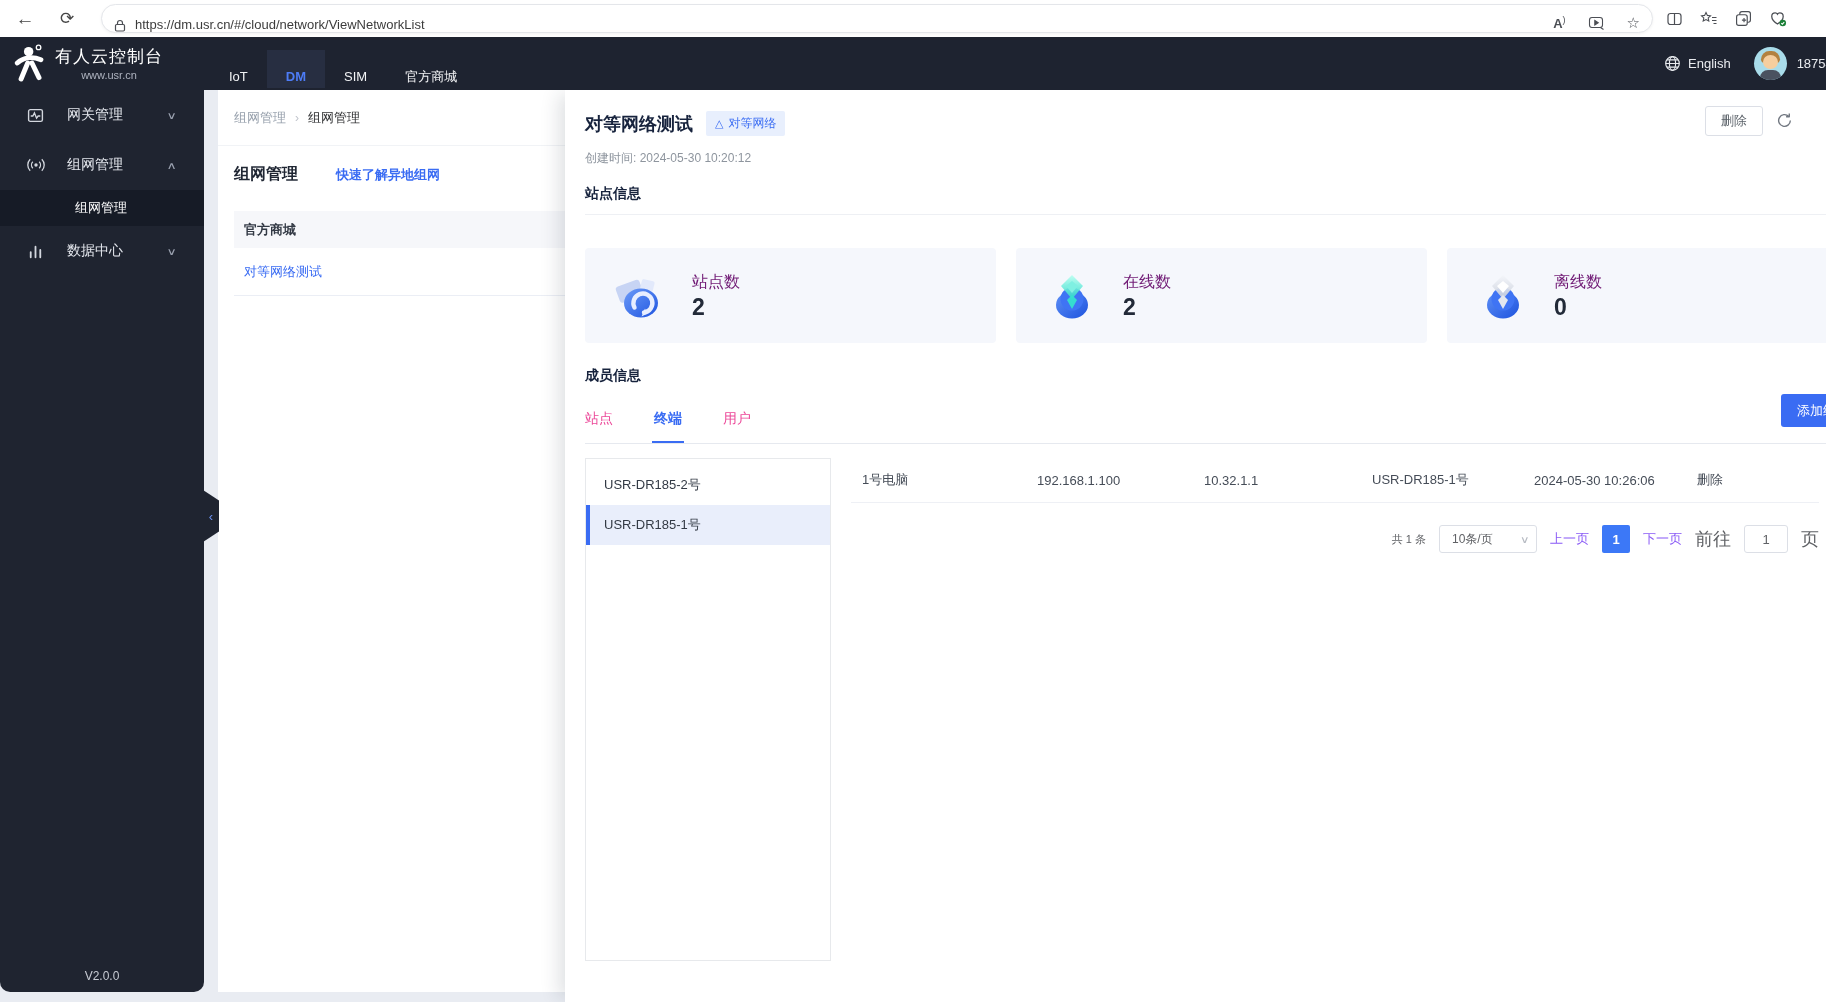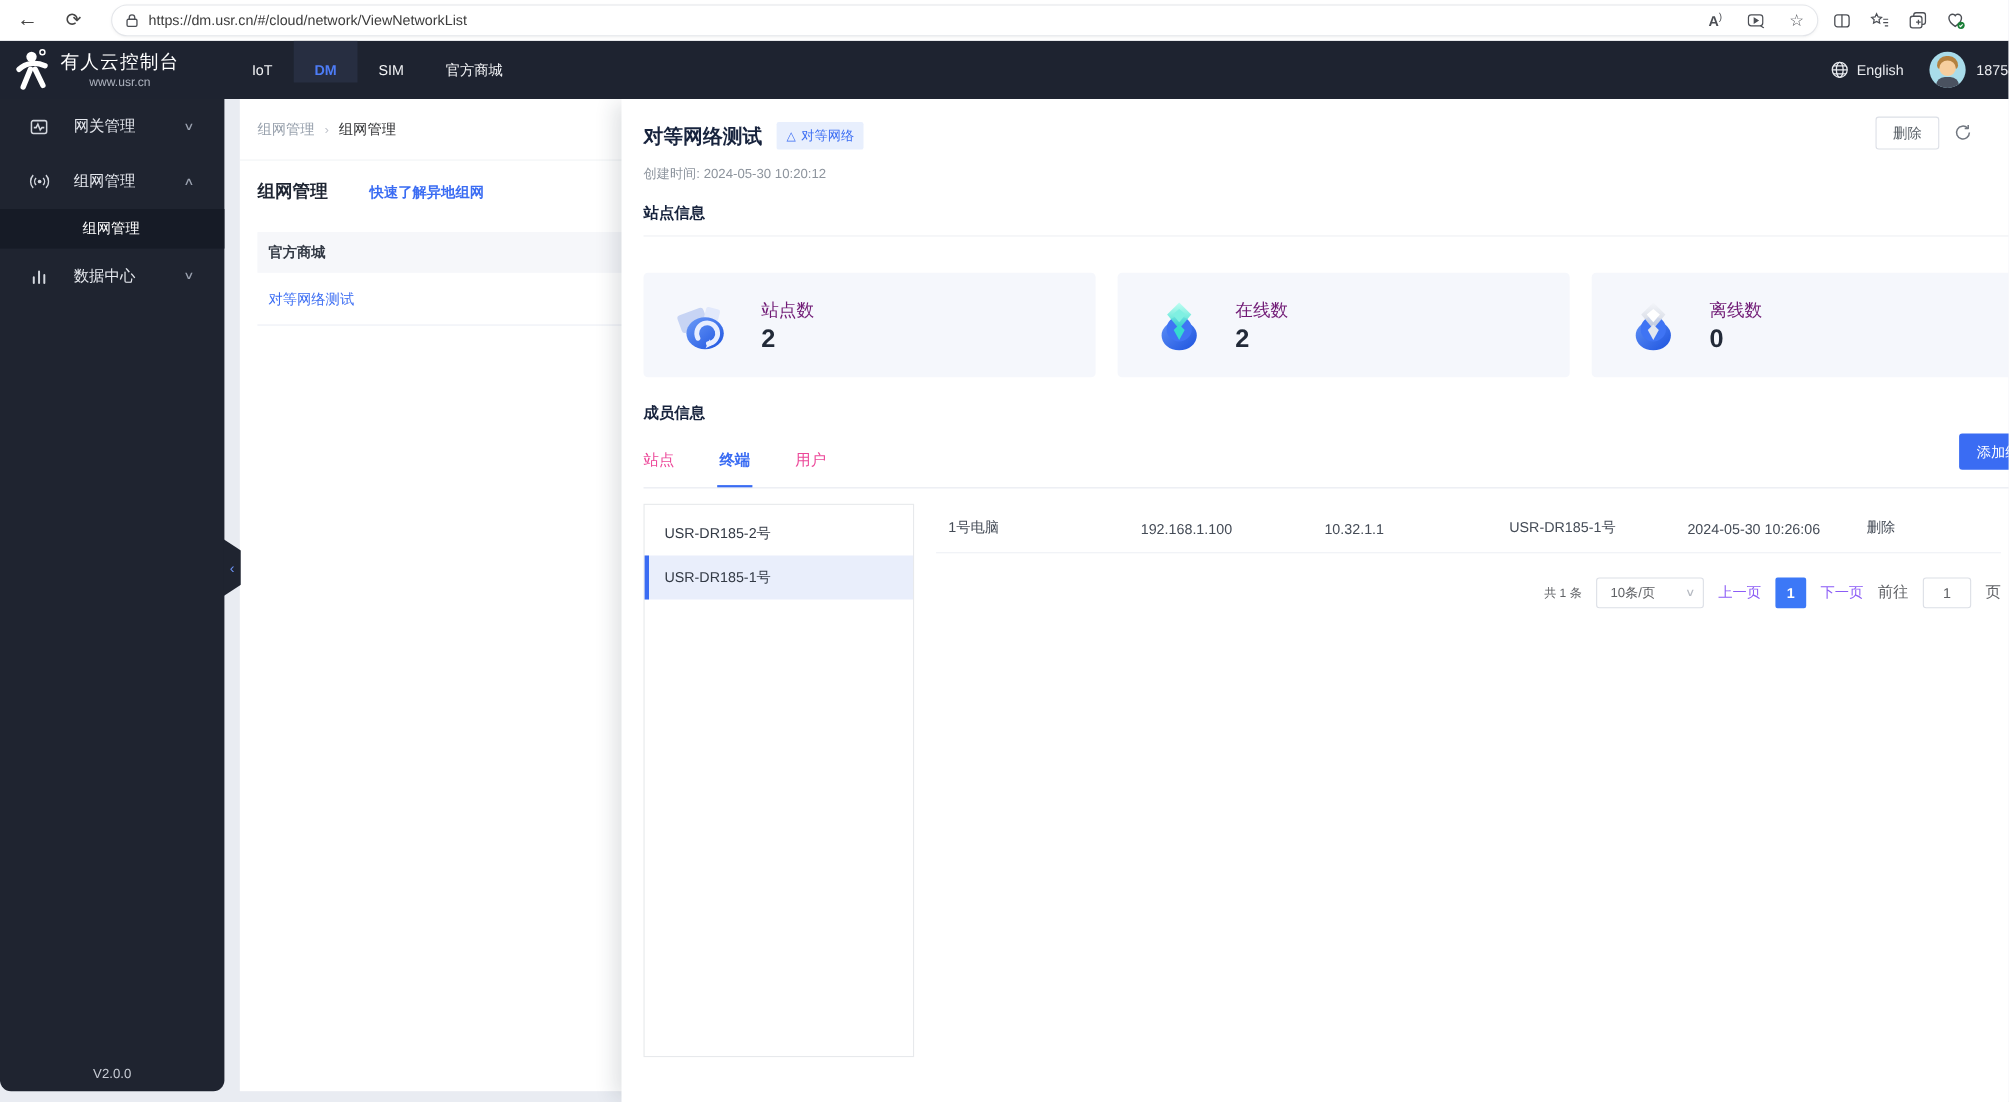--- a/index.html
+++ b/index.html
@@ -20,7 +20,7 @@
   .nav-refresh { left:52px; }
   .url-pill { position:absolute; left:101px; top:4px; width:1552px; height:29px; background:#fff;
               border:1px solid #e4e6ea; border-radius:15px; box-shadow:0 1px 3px rgba(0,0,0,.05);
-              display:flex; align-items:center; padding:0 12px; }
+              display:flex; align-items:flex-end; padding:0 12px; }
   .url-text { font-size:13px; color:#3c3c3c; margin-left:9px; flex:1; white-space:nowrap; overflow:hidden; }
   .pill-icons { display:flex; align-items:center; gap:22px; color:#4c4f55; }
   .ra { font-size:13px; color:#4c4f55; font-weight:bold; }

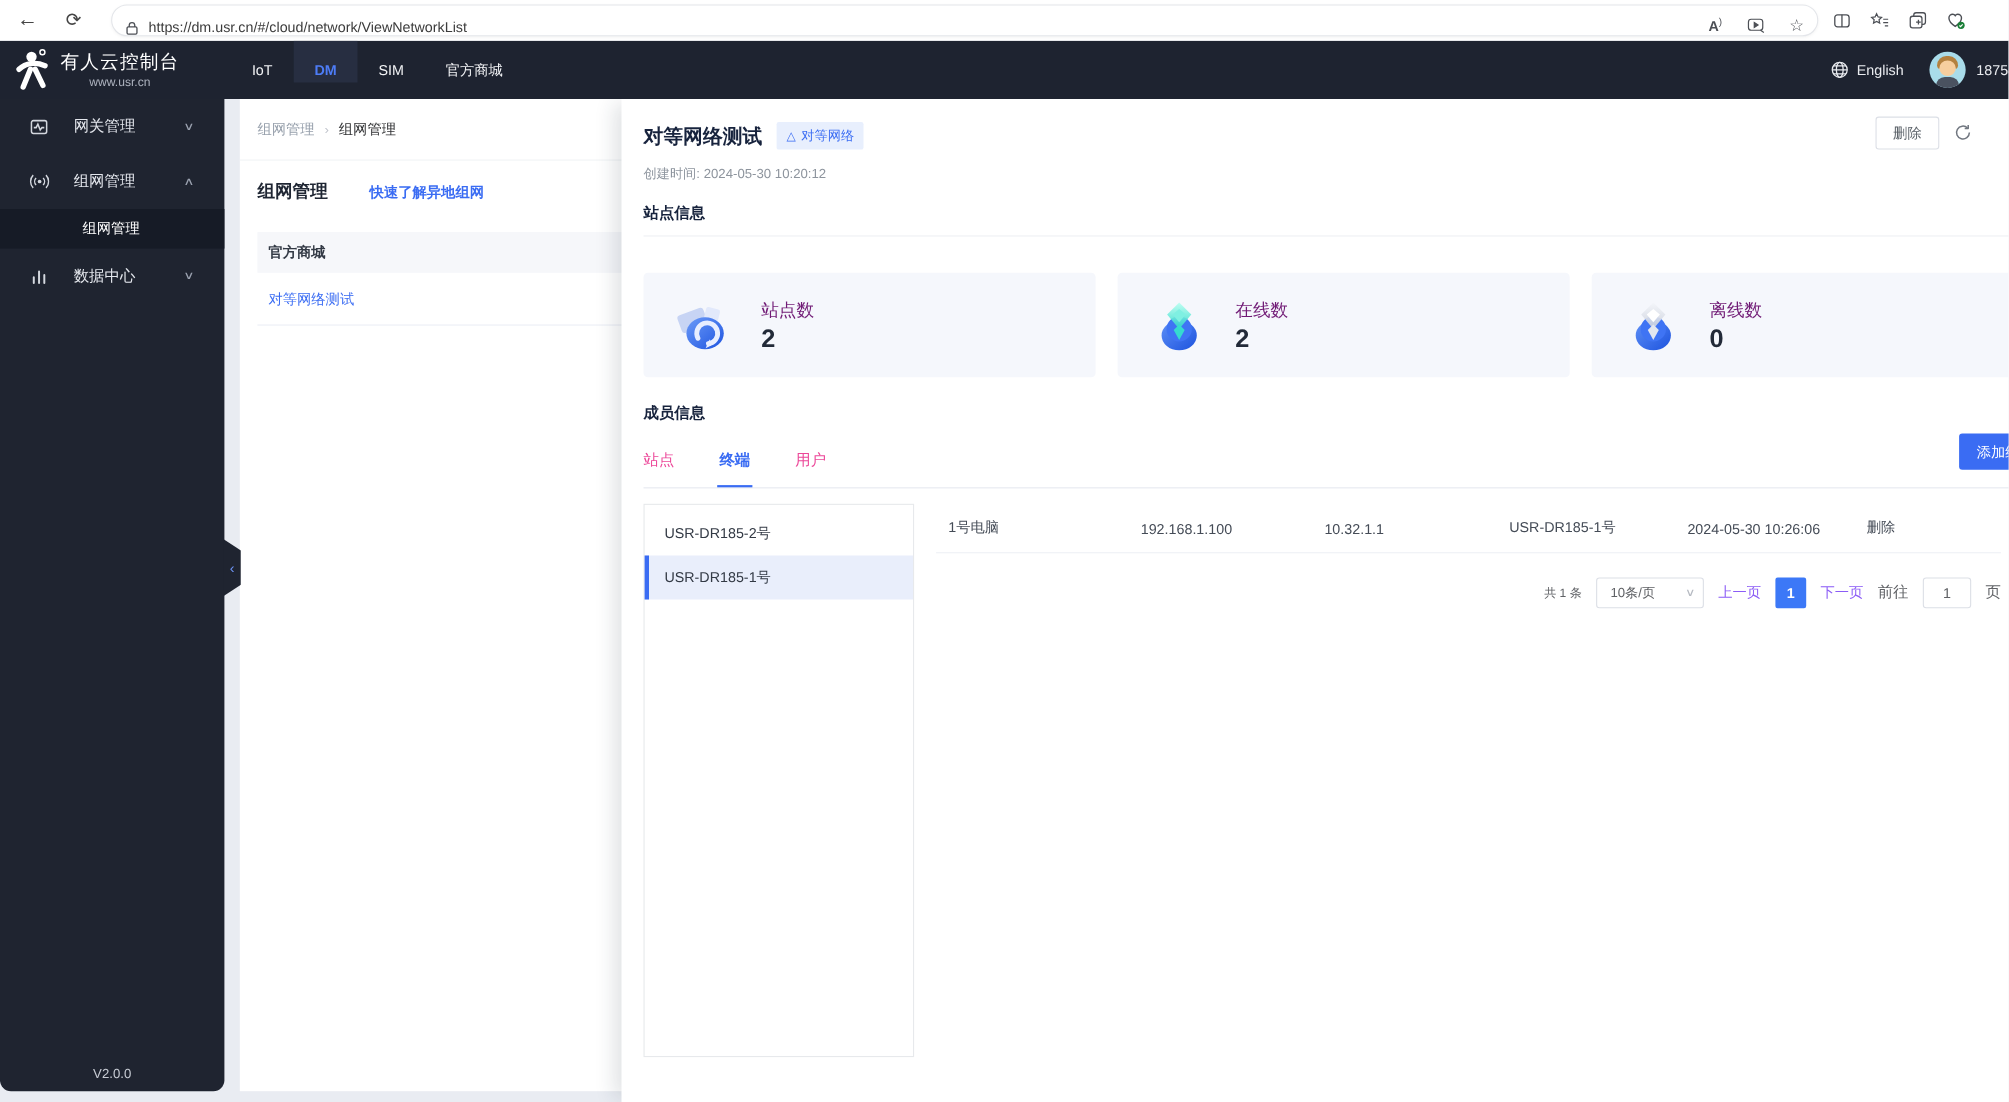--- a/index.html
+++ b/index.html
@@ -34,7 +34,7 @@
   .brand-text { display:flex; flex-direction:column; align-items:center; }
   .brand-title { font-size:17px; color:#fff; letter-spacing:1px; }
   .brand-sub { font-size:11px; color:#aeb3bf; margin-top:1px; }
-  .top-nav { position:absolute; left:210px; top:0; height:38px; display:flex; }
+  .top-nav { position:absolute; left:210px; top:13px; height:38px; display:flex; }
   .top-nav-item { padding:0 19px; line-height:53px; font-size:13px; color:#f2f3f5; cursor:pointer; }
   .top-nav-item.active { background:#272e41; color:#4d7cf6; font-weight:bold; }
   .header-right { position:absolute; left:1664px; top:0; height:53px; display:flex; align-items:center; }

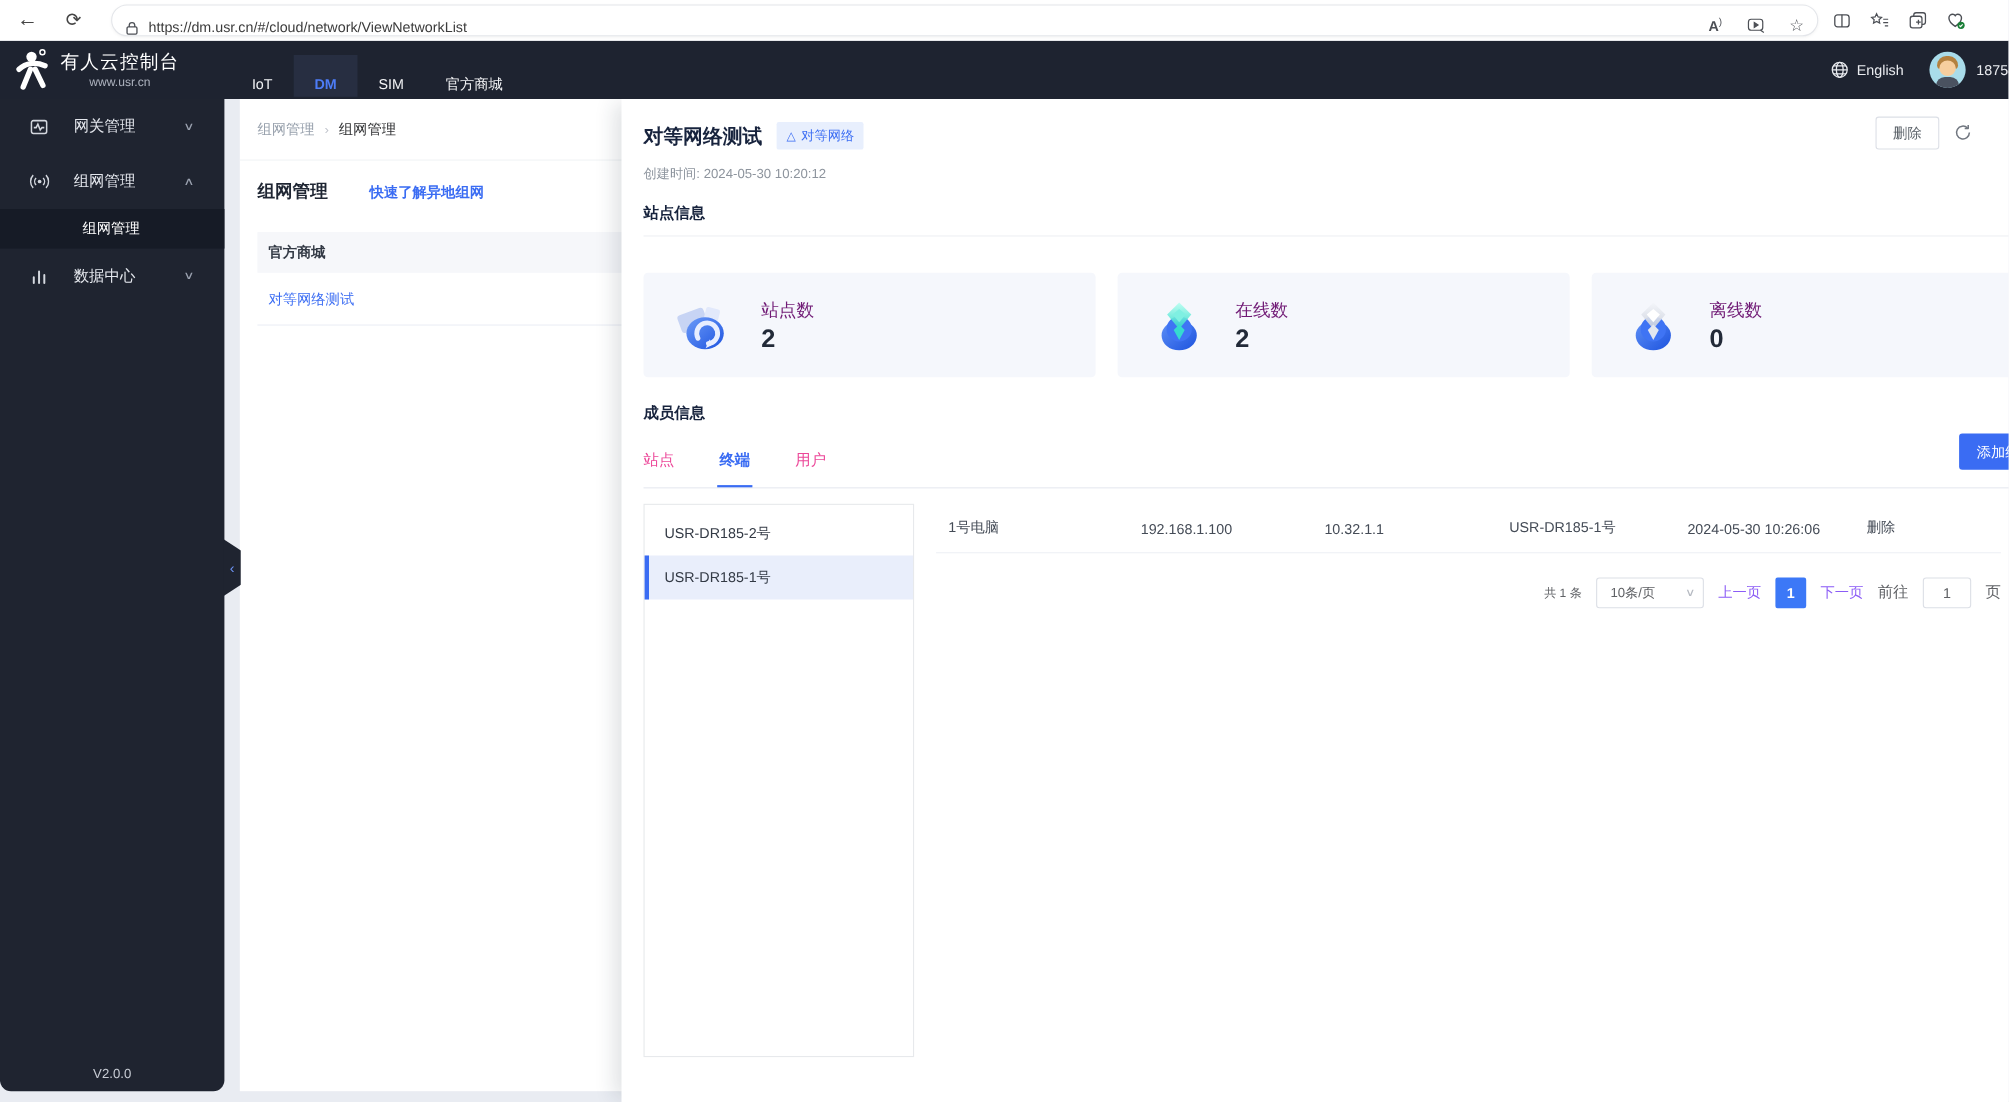--- a/index.html
+++ b/index.html
@@ -123,7 +123,7 @@
   .pg-prev,.pg-next { font-size:13px; color:#8b5cf6; cursor:default; }
   .pg-cur { width:28px; height:28px; background:#3c78f7; color:#fff; font-size:13px; font-weight:bold;
             display:flex; align-items:center; justify-content:center; border-radius:2px; cursor:pointer; }
-  .pg-goto { font-size:14px; color:#606266; }
+  .pg-goto { font-size:18px; color:#606266; }
   .goto-input { width:44px; height:28px; border:1px solid #dcdfe6; border-radius:3px; text-align:center;
                 font-size:13px; color:#606266; font-family:inherit; }
 </style>

